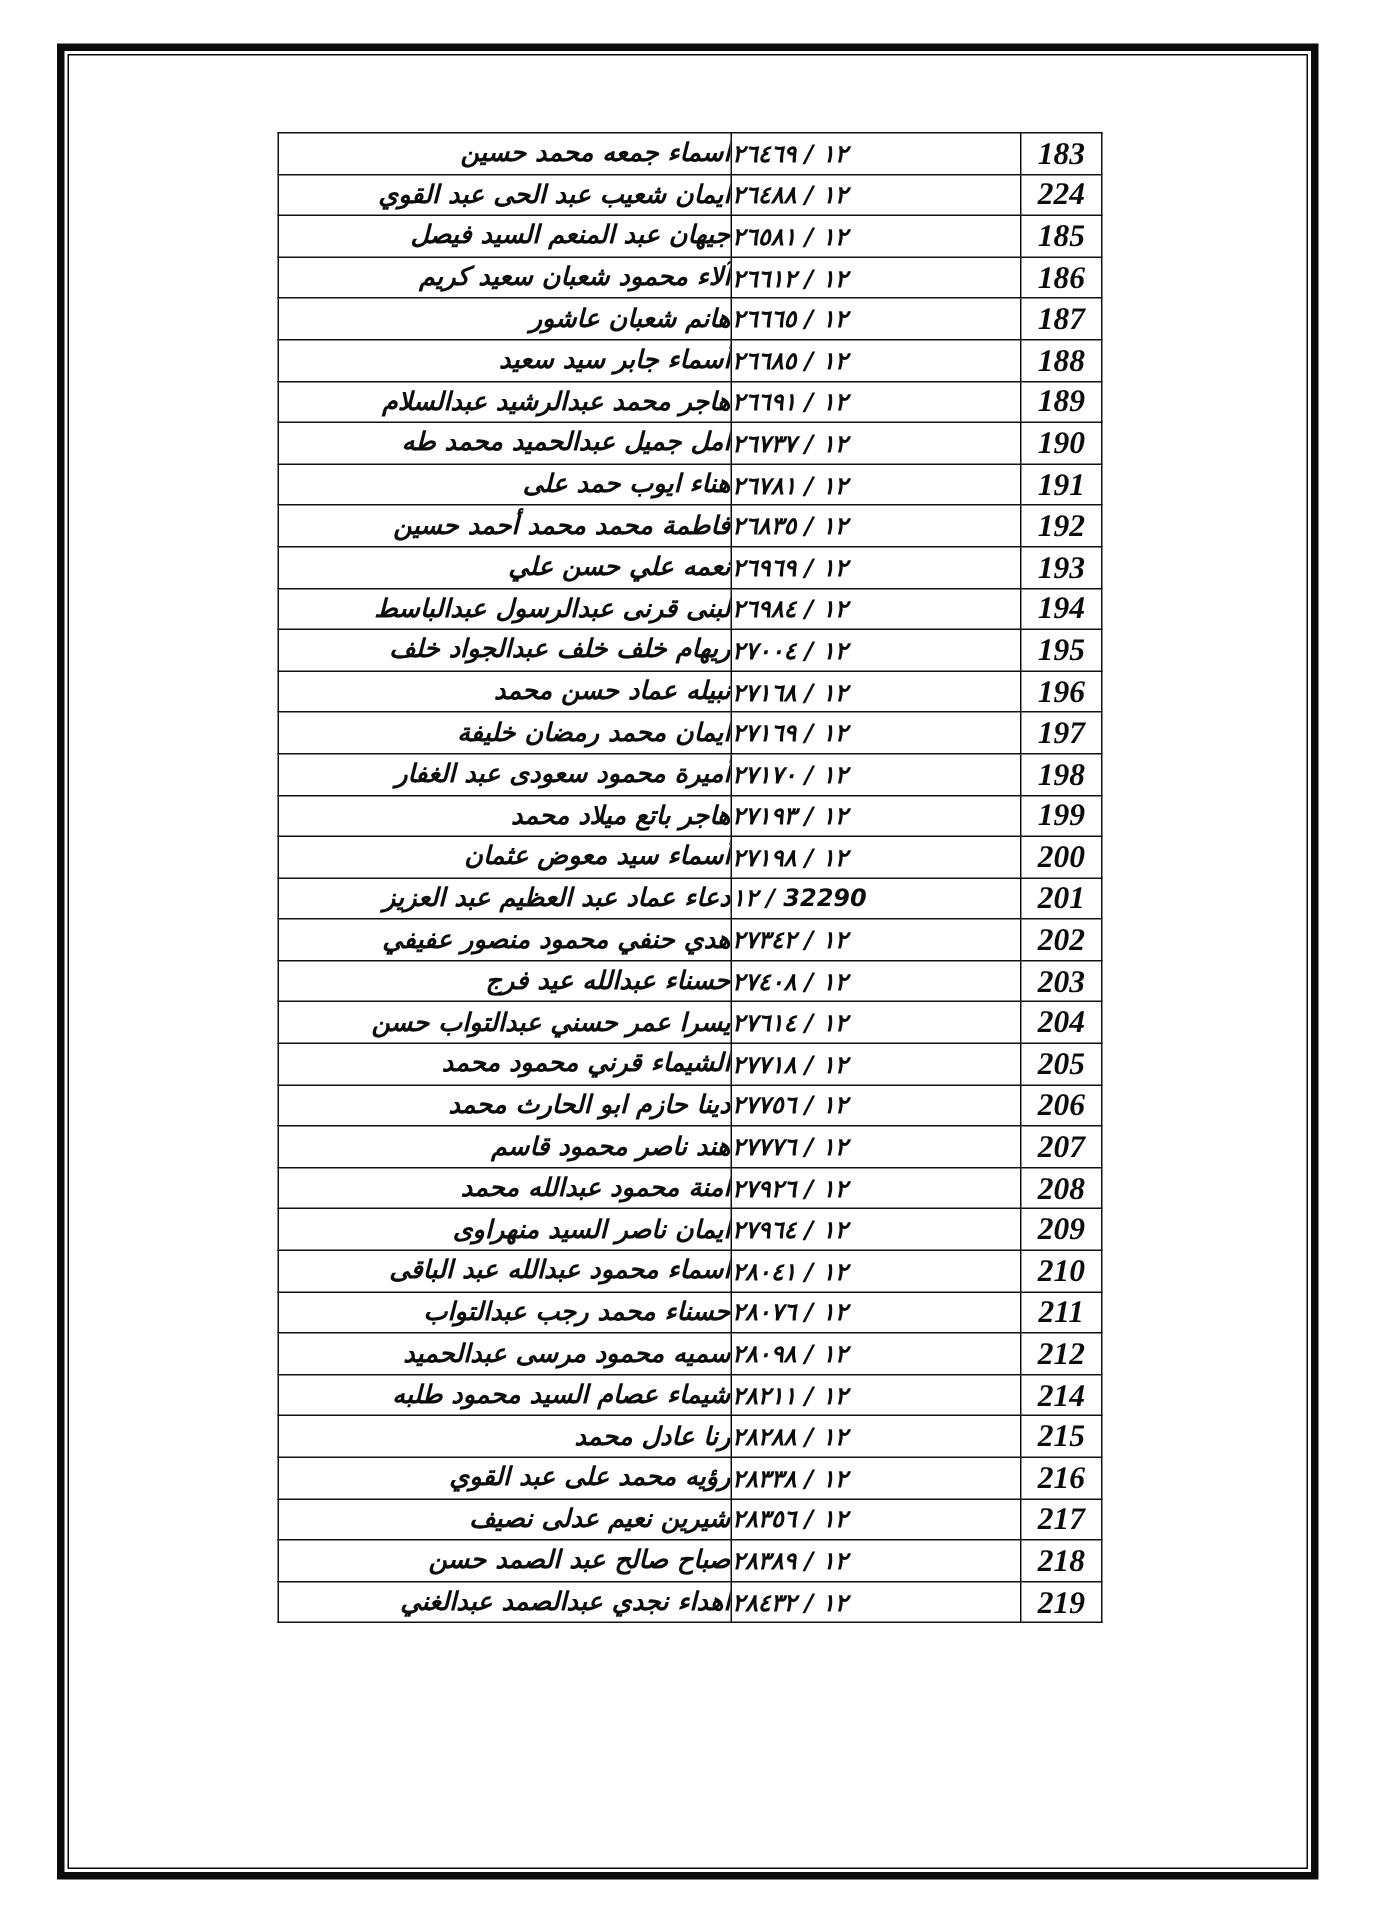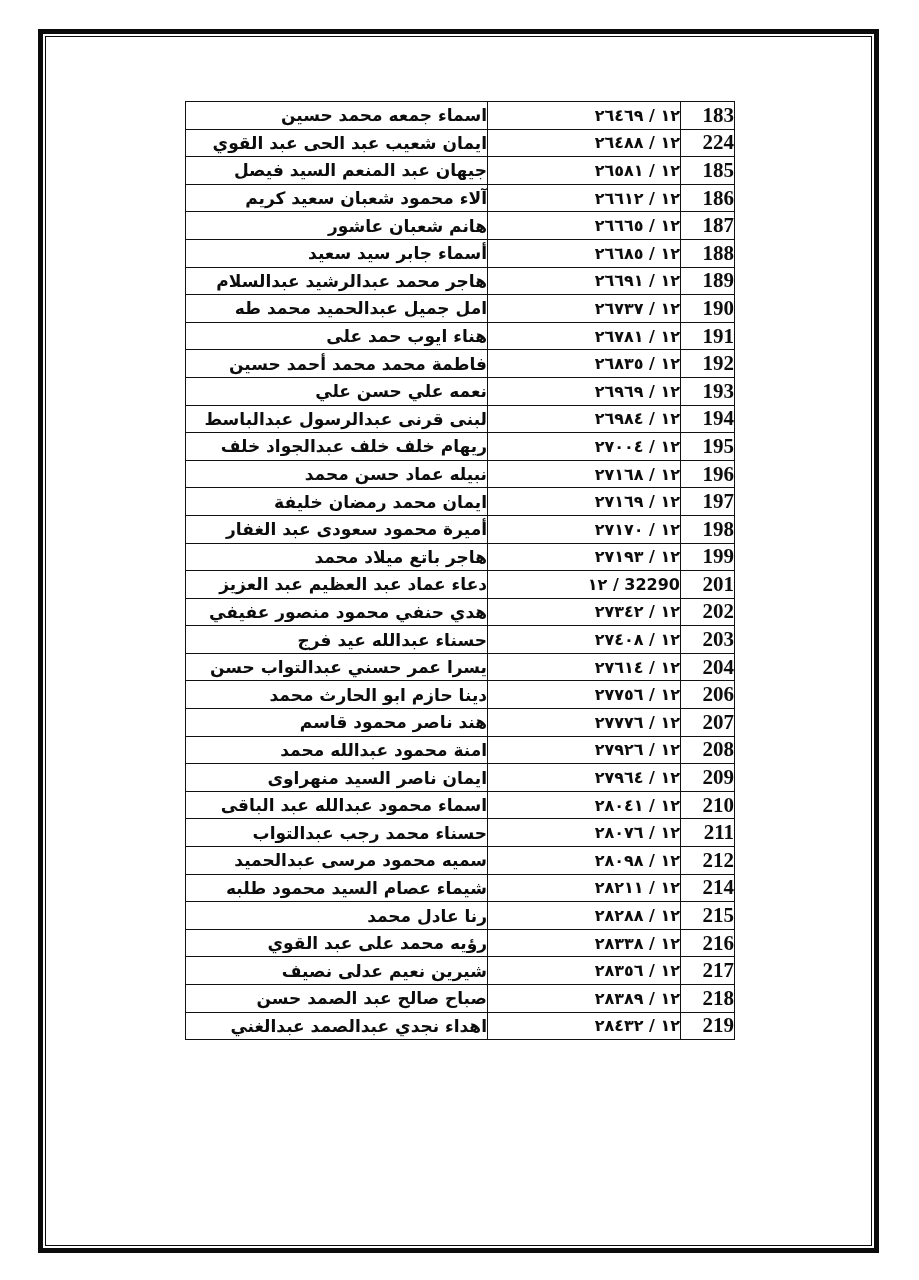--- a/index.html
+++ b/index.html
@@ -35,10 +35,11 @@
   table.roster {
     position: absolute;
     left: 185px;
-    top: 101px;
+    top: 88px;
     width: 549px;
     border-collapse: collapse;
     table-layout: fixed;
+    font-style: italic;
   }
   table.roster td {
     border: 1px solid #111111;

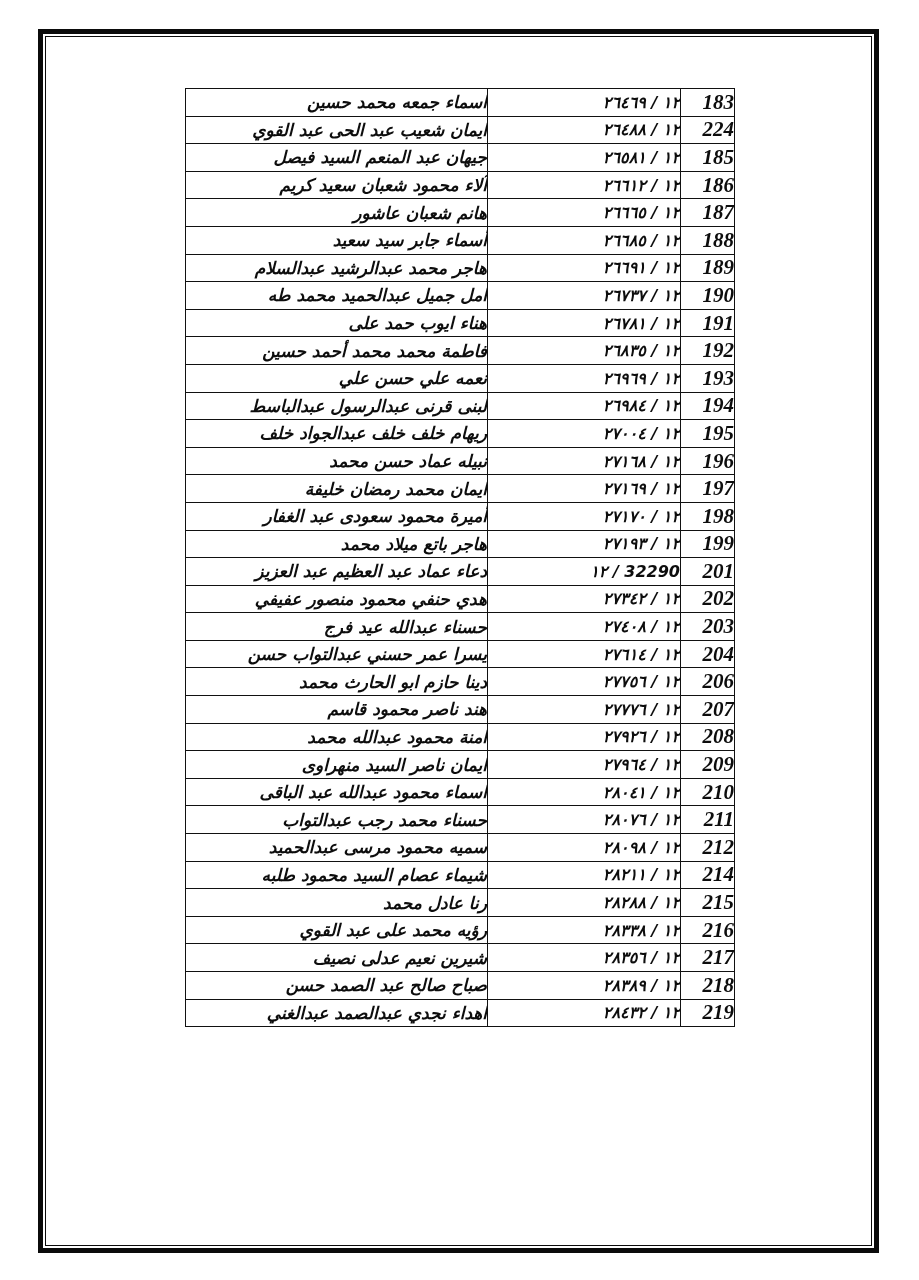--- a/index.html
+++ b/index.html
@@ -63,7 +63,7 @@
   td.code-cell {
     width: 193px;
     direction: ltr;
-    text-align: right;
+    text-align: left;
     font-family: "DejaVu Sans", sans-serif;
     font-weight: 700;
     font-size: 16px;

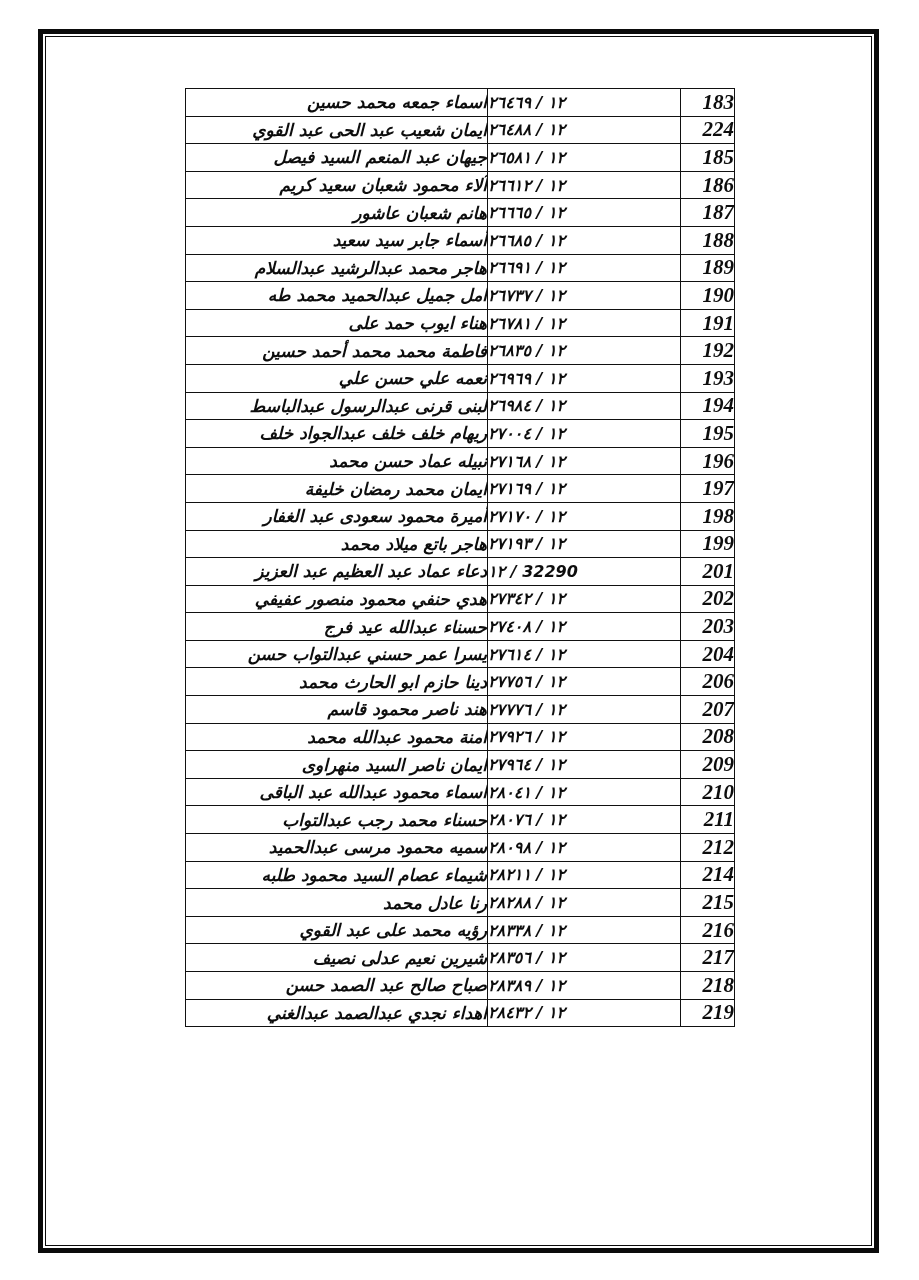--- a/index.html
+++ b/index.html
@@ -72,7 +72,7 @@
   }
   td.serial-cell {
     width: 54px;
-    text-align: right;
+    text-align: center;
     font-family: "Liberation Serif", "DejaVu Serif", serif;
     font-weight: 700;
     font-size: 21px;

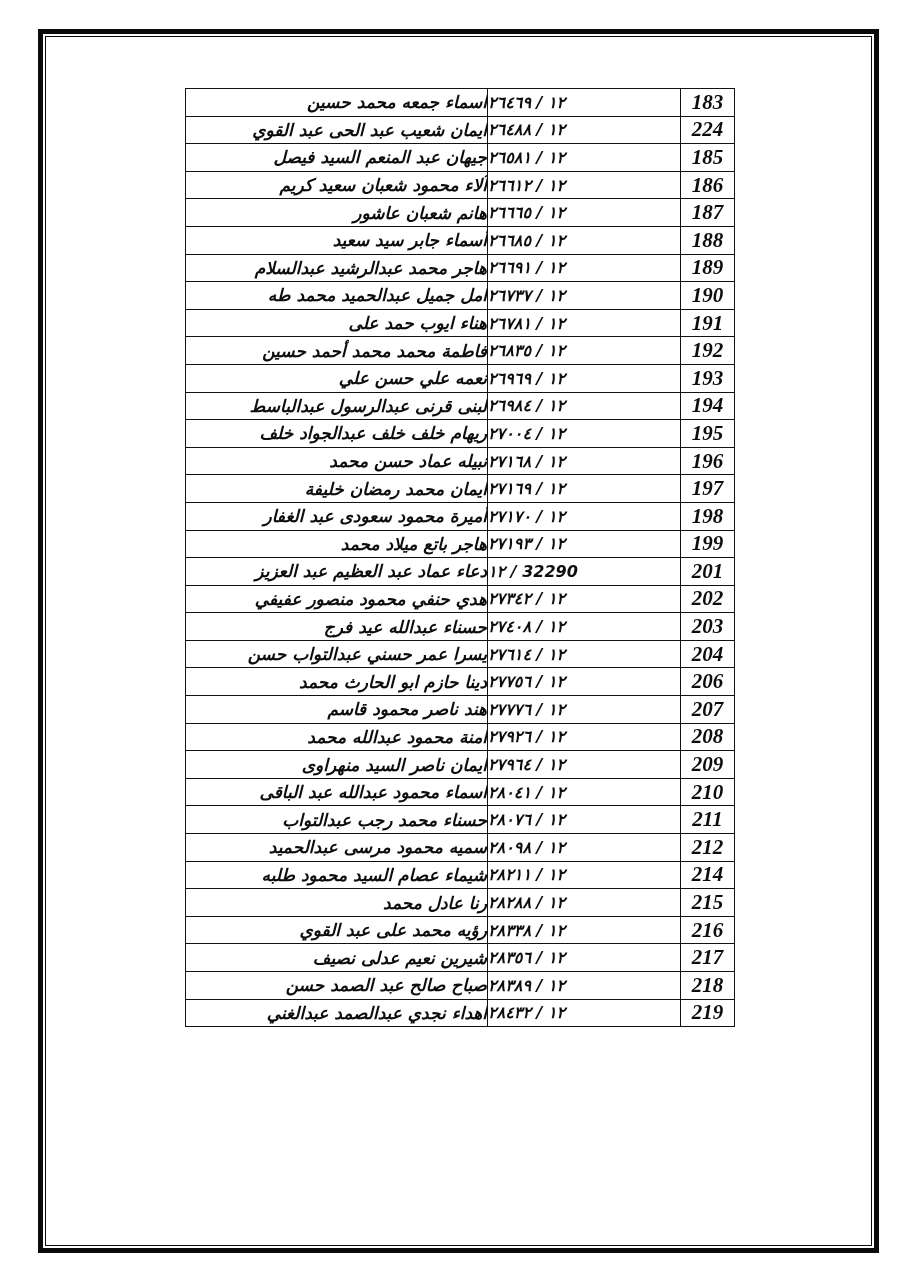--- a/index.html
+++ b/index.html
@@ -175,6 +175,11 @@
       <td class="serial-cell">199</td>
     </tr>
         <tr>
+      <td class="name-cell">أسماء سيد معوض عثمان</td>
+      <td class="code-cell">١٢ / ٢٧١٩٨</td>
+      <td class="serial-cell">200</td>
+    </tr>
+        <tr>
       <td class="name-cell">دعاء عماد عبد العظيم عبد العزيز</td>
       <td class="code-cell">١٢ / 32290</td>
       <td class="serial-cell">201</td>

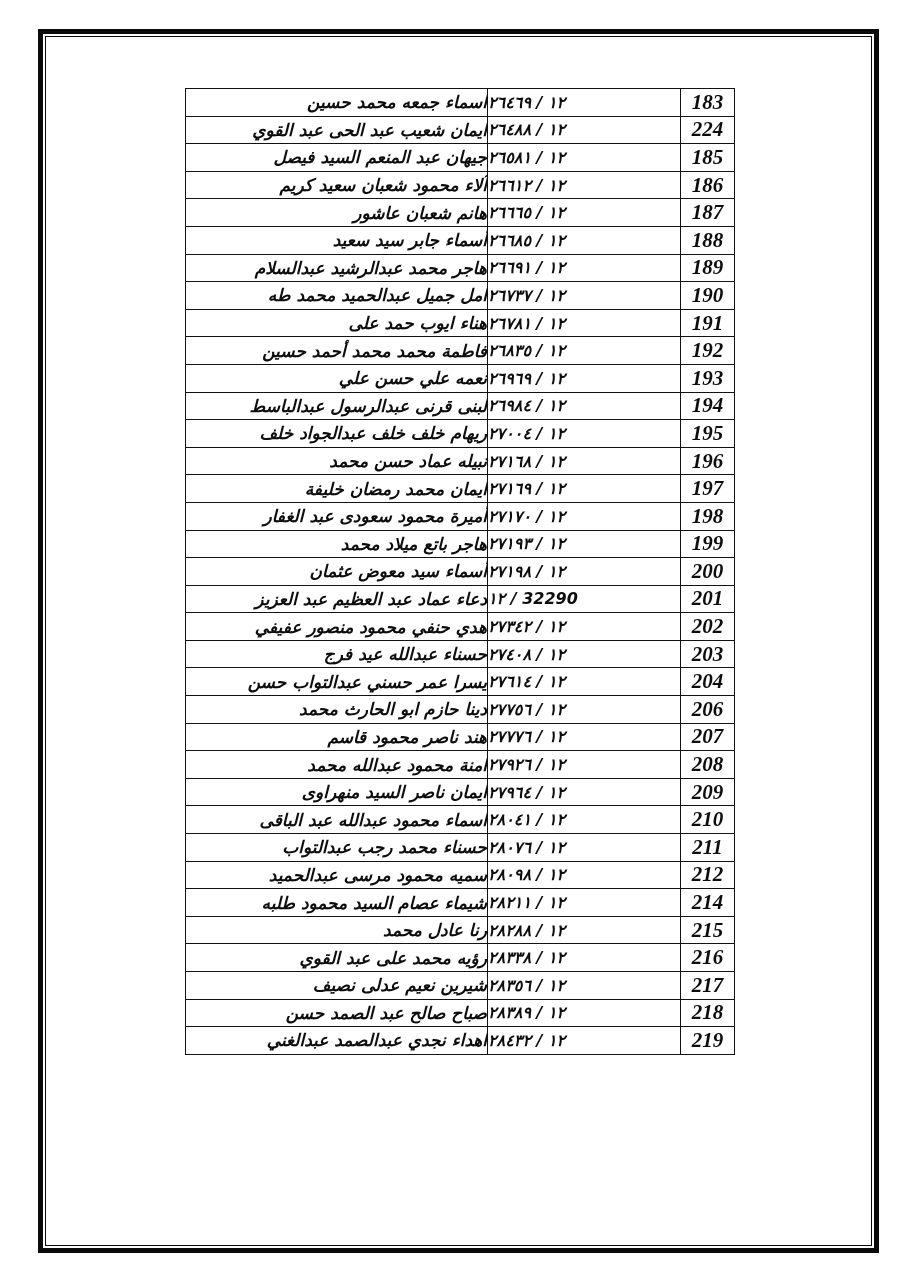--- a/index.html
+++ b/index.html
@@ -200,6 +200,11 @@
       <td class="serial-cell">204</td>
     </tr>
         <tr>
+      <td class="name-cell">الشيماء قرني محمود محمد</td>
+      <td class="code-cell">١٢ / ٢٧٧١٨</td>
+      <td class="serial-cell">205</td>
+    </tr>
+        <tr>
       <td class="name-cell">دينا حازم ابو الحارث محمد</td>
       <td class="code-cell">١٢ / ٢٧٧٥٦</td>
       <td class="serial-cell">206</td>

